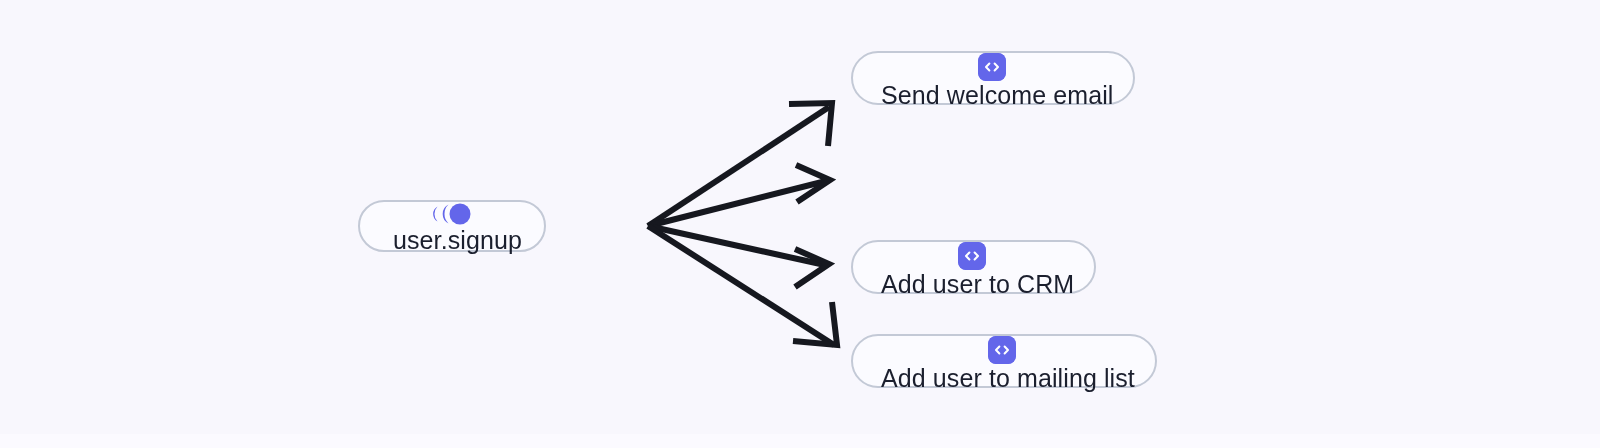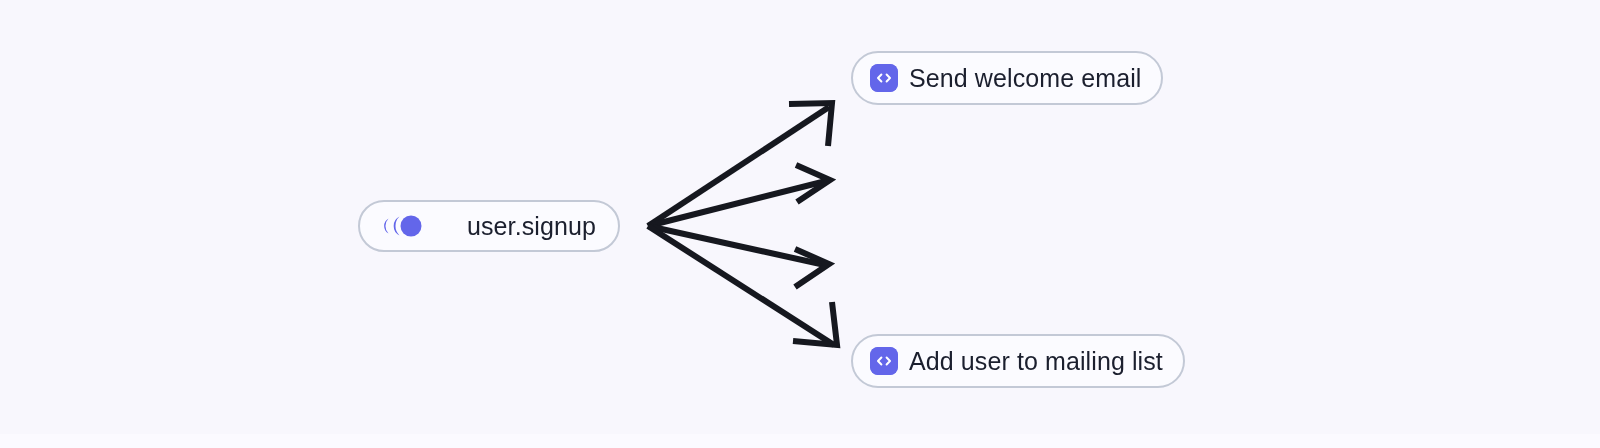--- a/index.html
+++ b/index.html
@@ -47,6 +47,7 @@
     border: 2px solid #c3c9d6;
     border-radius: 999px;
     white-space: nowrap;
+    flex-direction: column;
   }
   .node-label {
     color: #1b1f2e;

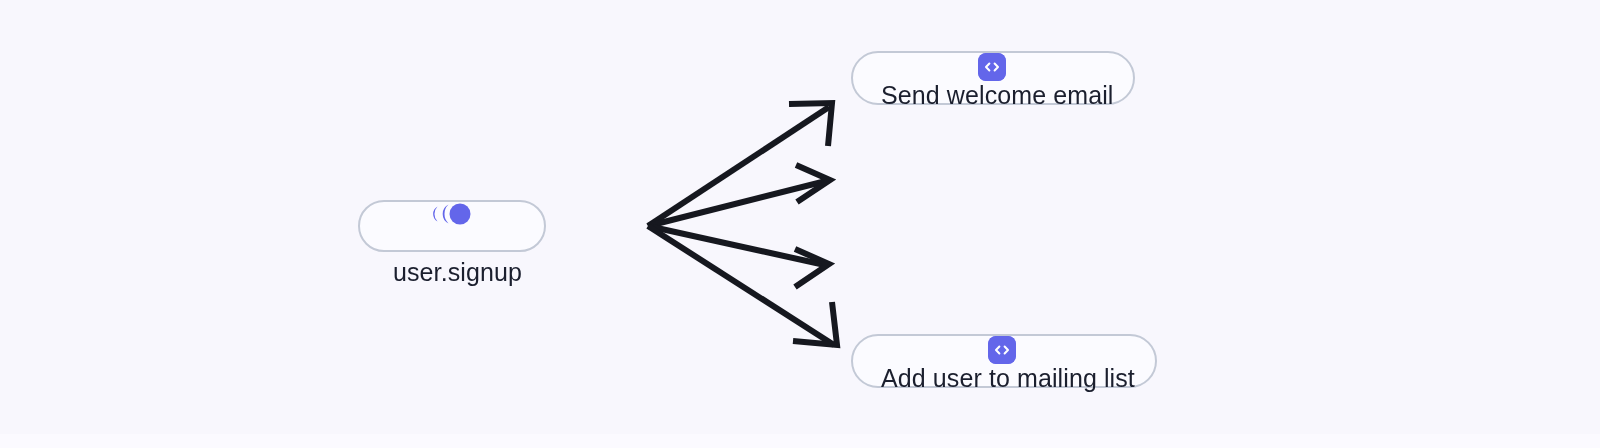--- a/index.html
+++ b/index.html
@@ -60,7 +60,6 @@
     top: 200px;
     height: 52px;
     padding: 0 22px 0 21px;
-    gap: 32px;
   }
   #trigger-node .node-label {
     font-size: 25px;

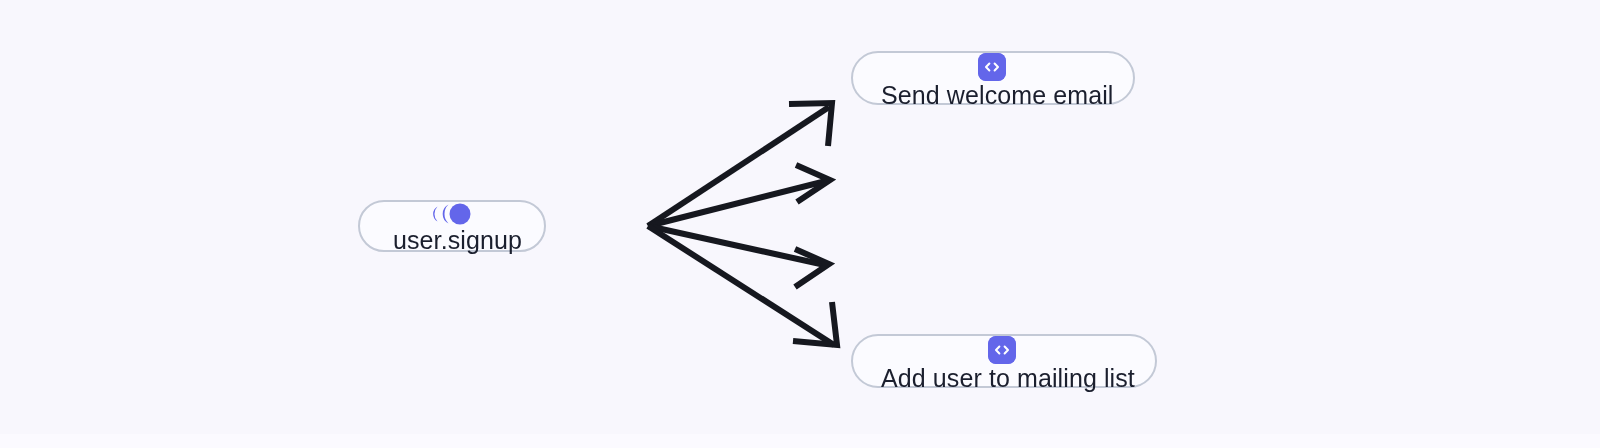--- a/index.html
+++ b/index.html
@@ -145,6 +145,13 @@
   </div>
 
 
+  <div class="node action-node" id="action-node-2">
+    <svg class="code-icon" viewBox="0 0 28 28" xmlns="http://www.w3.org/2000/svg">
+      <rect x="0" y="0" width="28" height="28" rx="8" fill="#6366ea"></rect>
+      <path d="M11.4 10.5 L8 14 L11.4 17.5 M16.6 10.5 L20 14 L16.6 17.5" fill="none" stroke="#ffffff" stroke-width="2" stroke-linecap="round" stroke-linejoin="round"></path>
+    </svg>
+    <span class="node-label">Add user to CRM</span>
+  </div>
 
   <div class="node action-node" id="action-node-3">
     <svg class="code-icon" viewBox="0 0 28 28" xmlns="http://www.w3.org/2000/svg">

